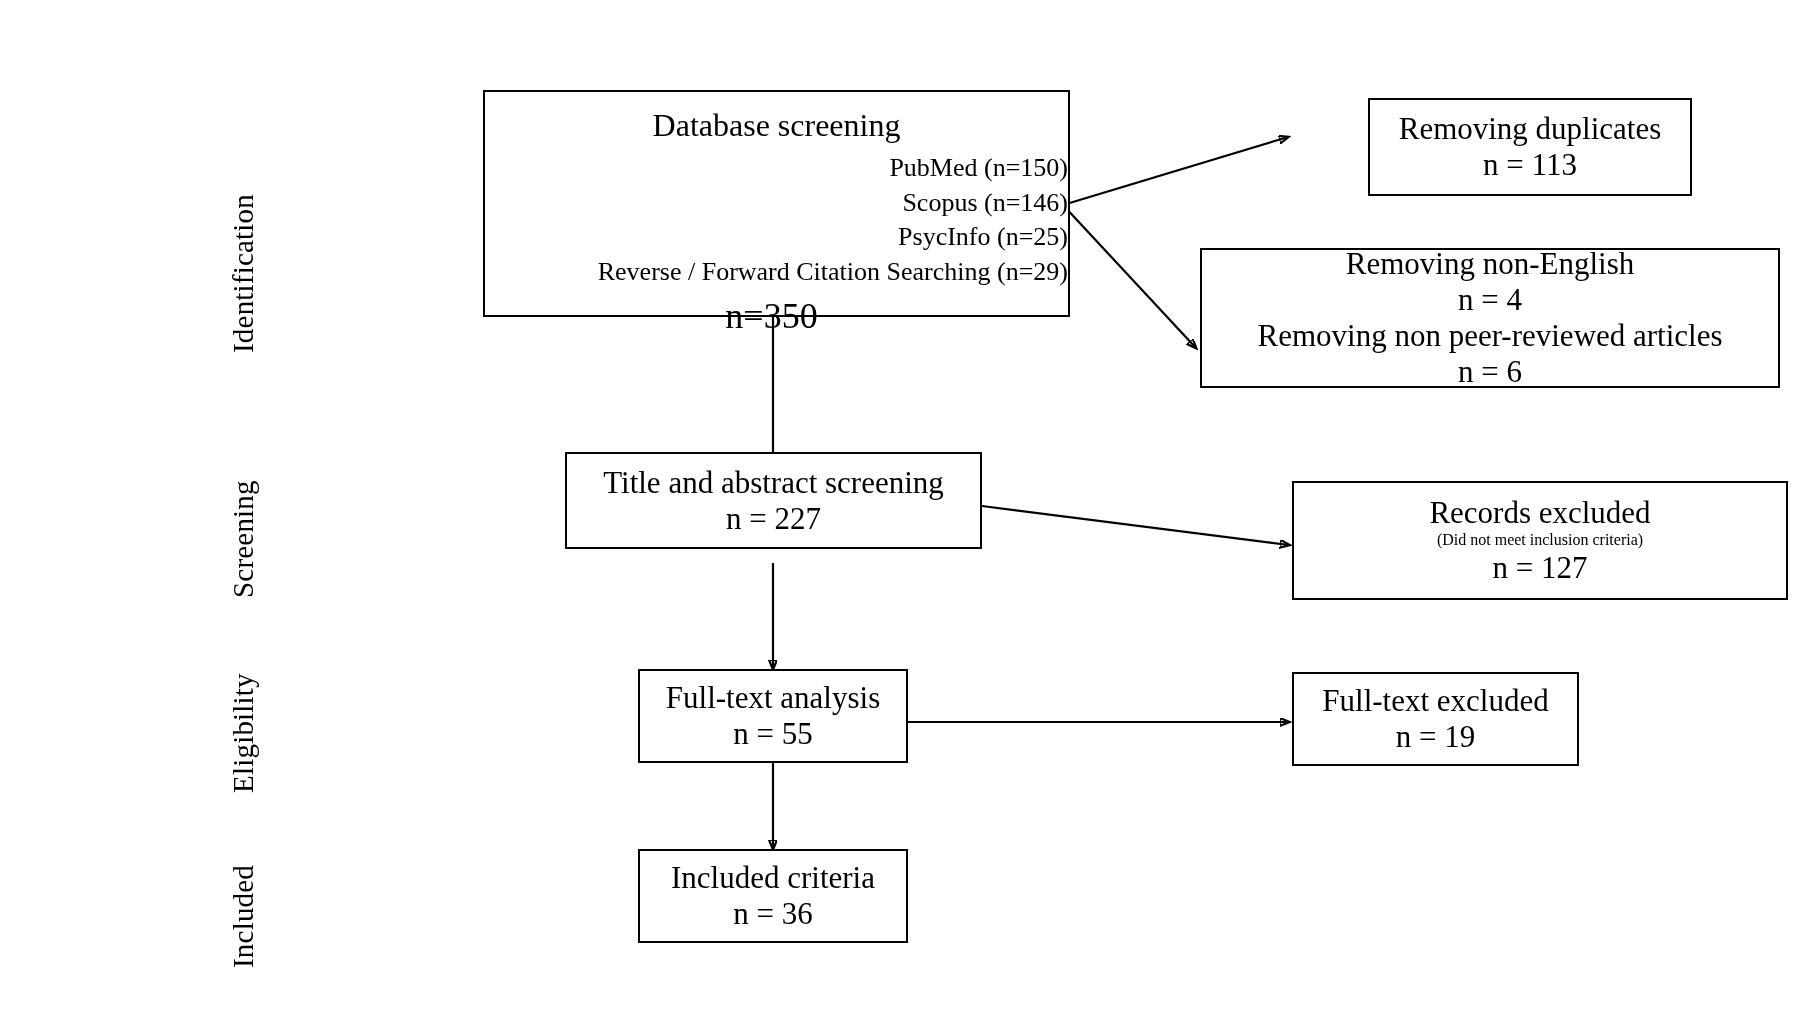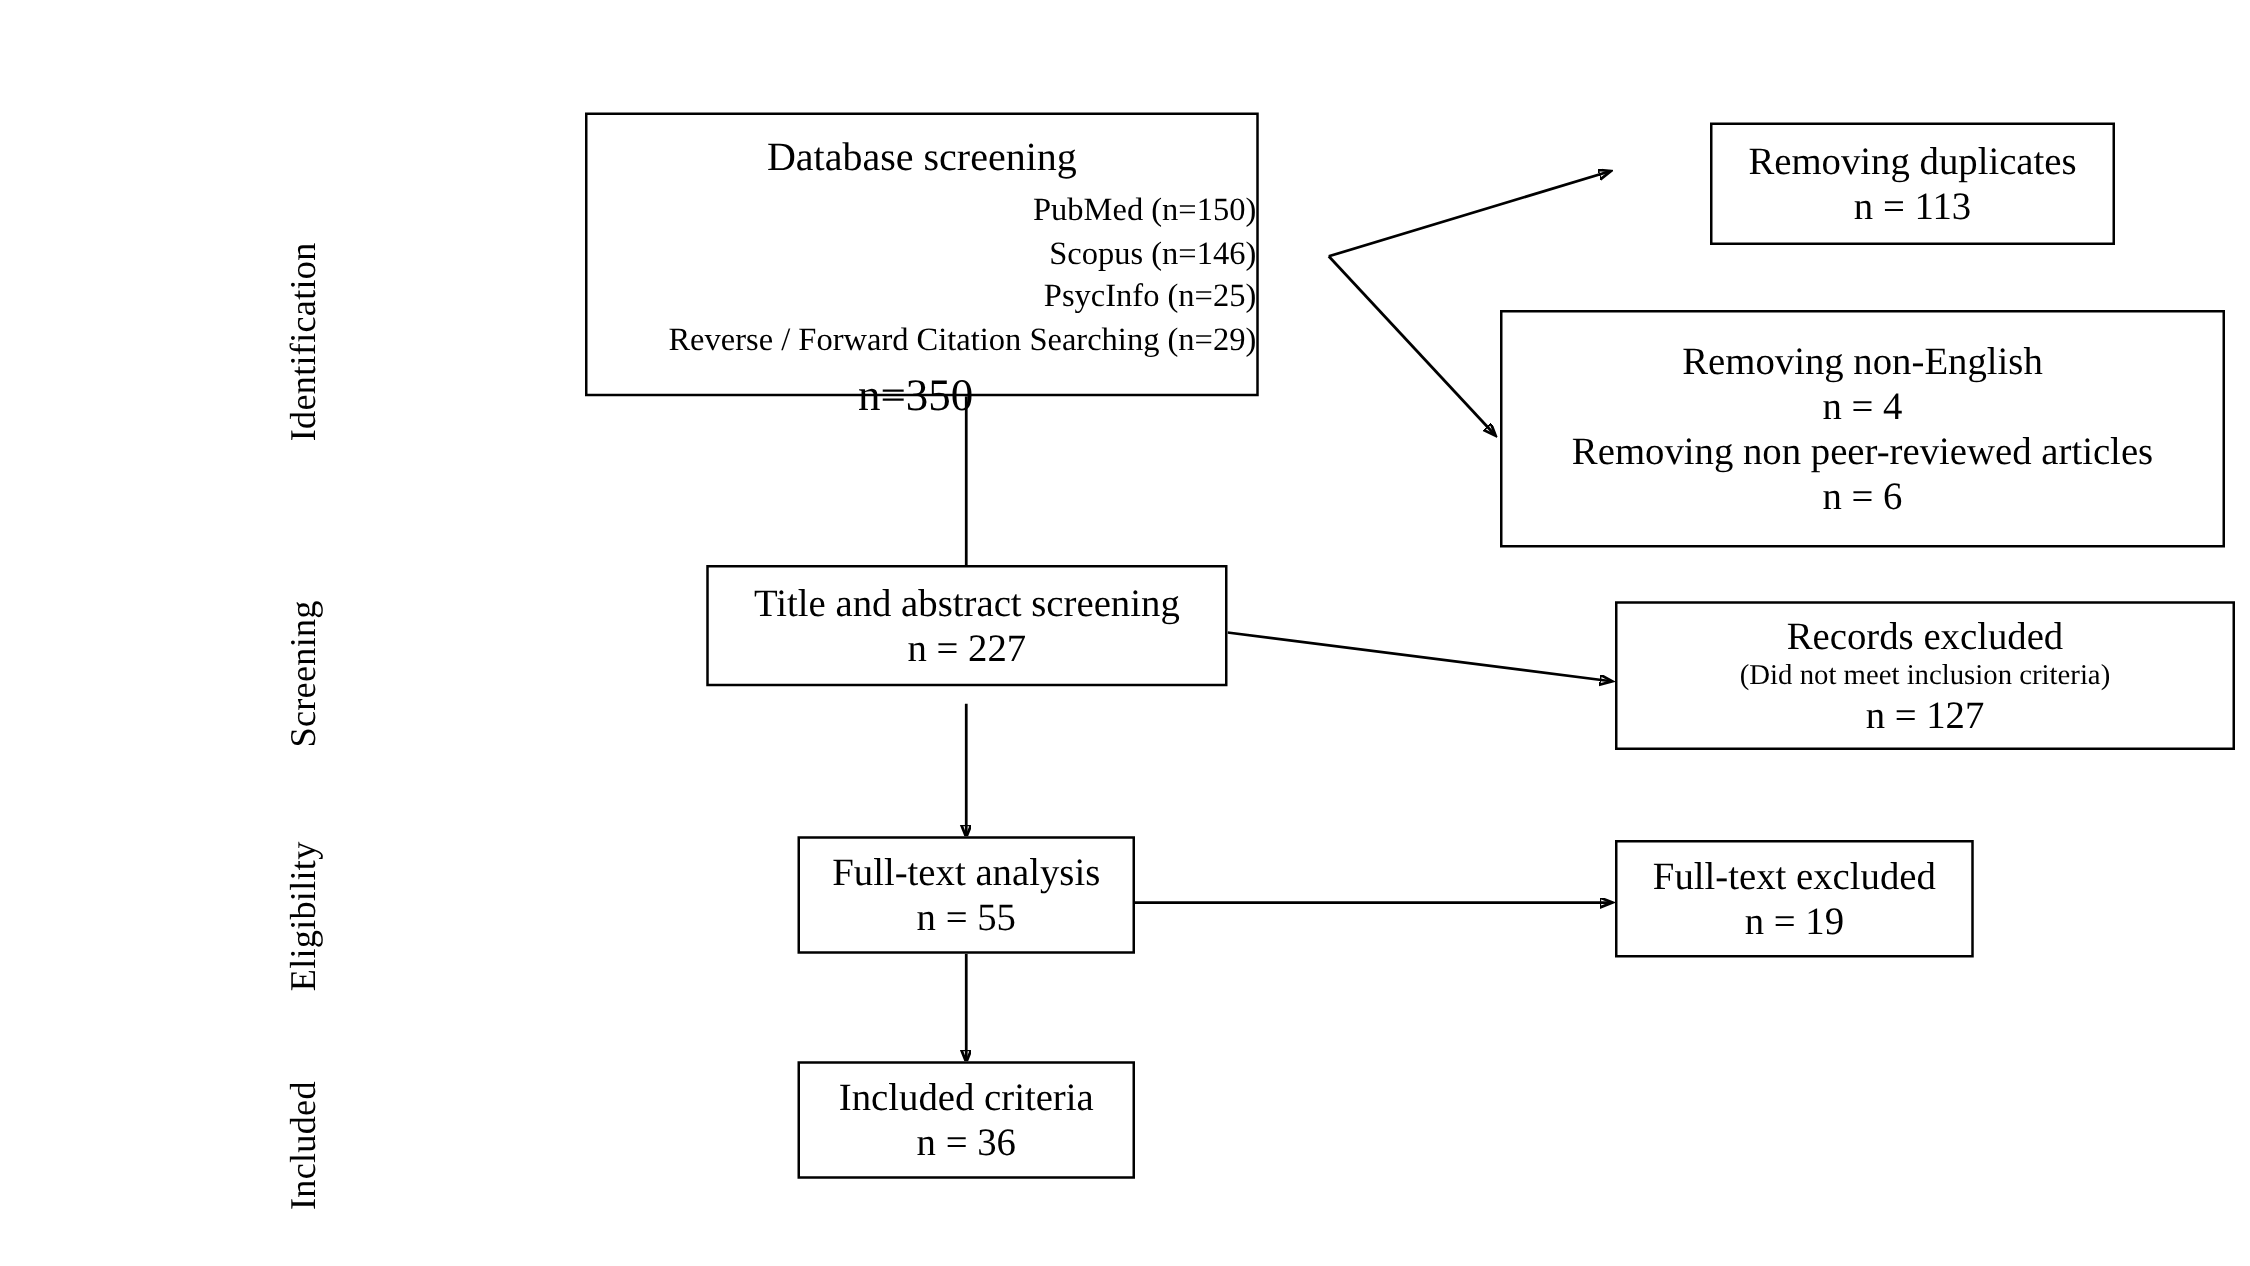--- a/index.html
+++ b/index.html
@@ -128,7 +128,7 @@
 
   <div class="stage-label" style="left:260px; top:935px;">Included</div>
 
-  <div class="box" id="box-database" style="left:468px; top:90px; width:539px; height:227px;">
+  <div class="box" id="box-database" style="left:483px; top:90px; width:587px; height:227px;">
     <div class="db-title">Database screening</div>
     <div class="db-list">
       <div>PubMed (n=150)</div>

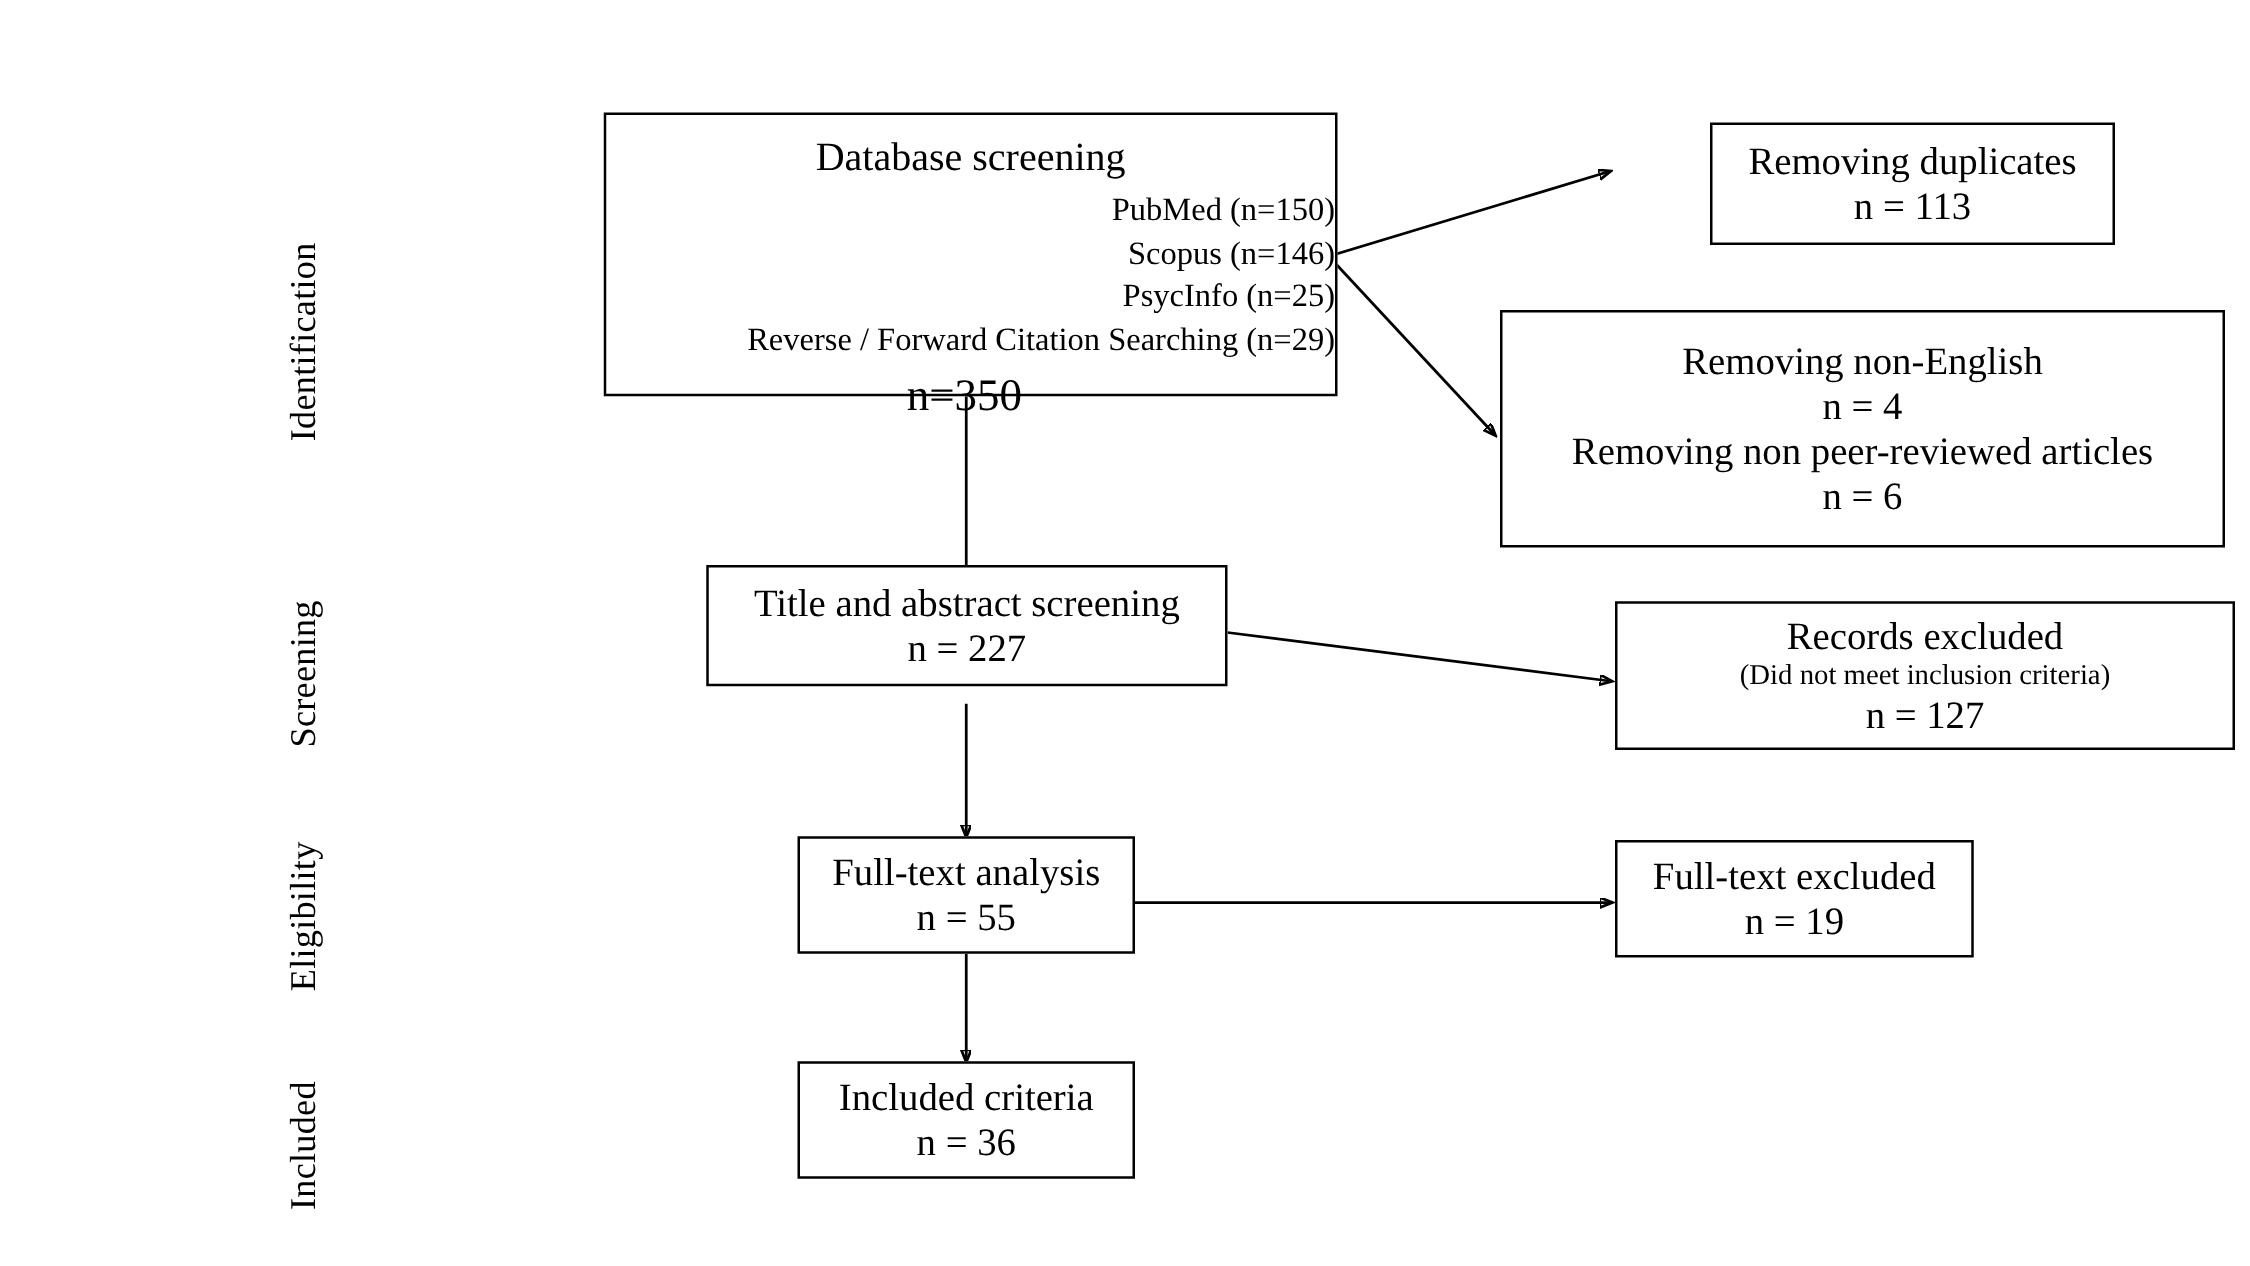--- a/index.html
+++ b/index.html
@@ -144,7 +144,7 @@
     <div class="sub">n = 113</div>
   </div>
 
-  <div class="box" style="left:1200px; top:248px; width:580px; height:190px;">
+  <div class="box" style="left:1200px; top:248px; width:580px; height:140px;">
     <div class="title">Removing non-English</div>
     <div class="sub">n = 4</div>
     <div class="title">Removing non peer-reviewed articles</div>

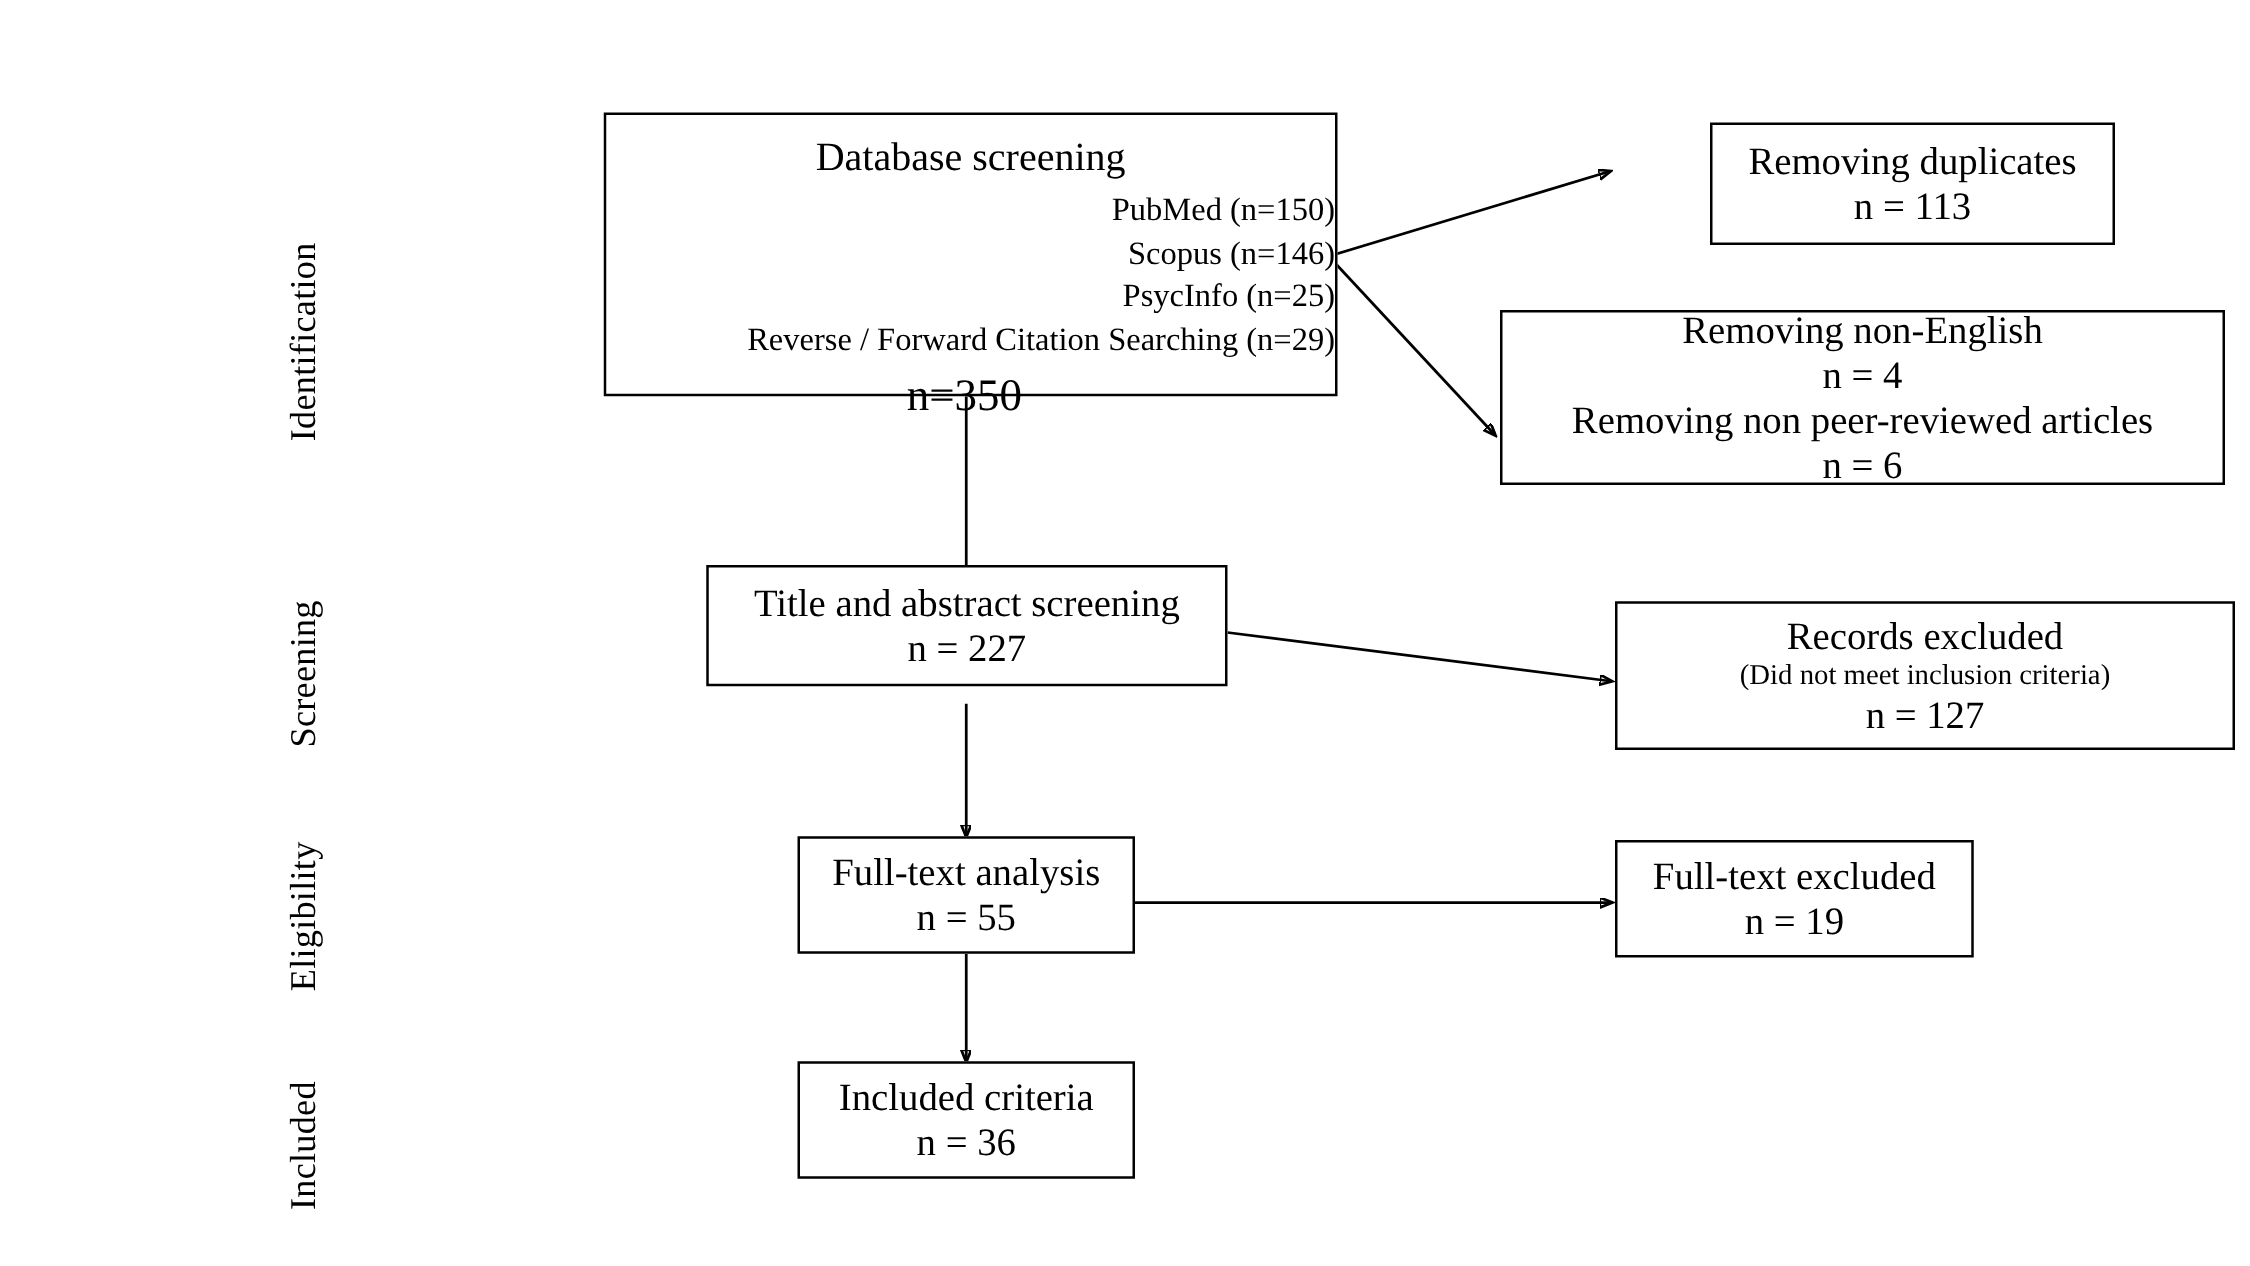--- a/index.html
+++ b/index.html
@@ -50,7 +50,7 @@
     white-space: nowrap;
   }
   .box .small {
-    font-size: 23px;
+    font-size: 16px;
     line-height: 1.16;
     white-space: nowrap;
   }

